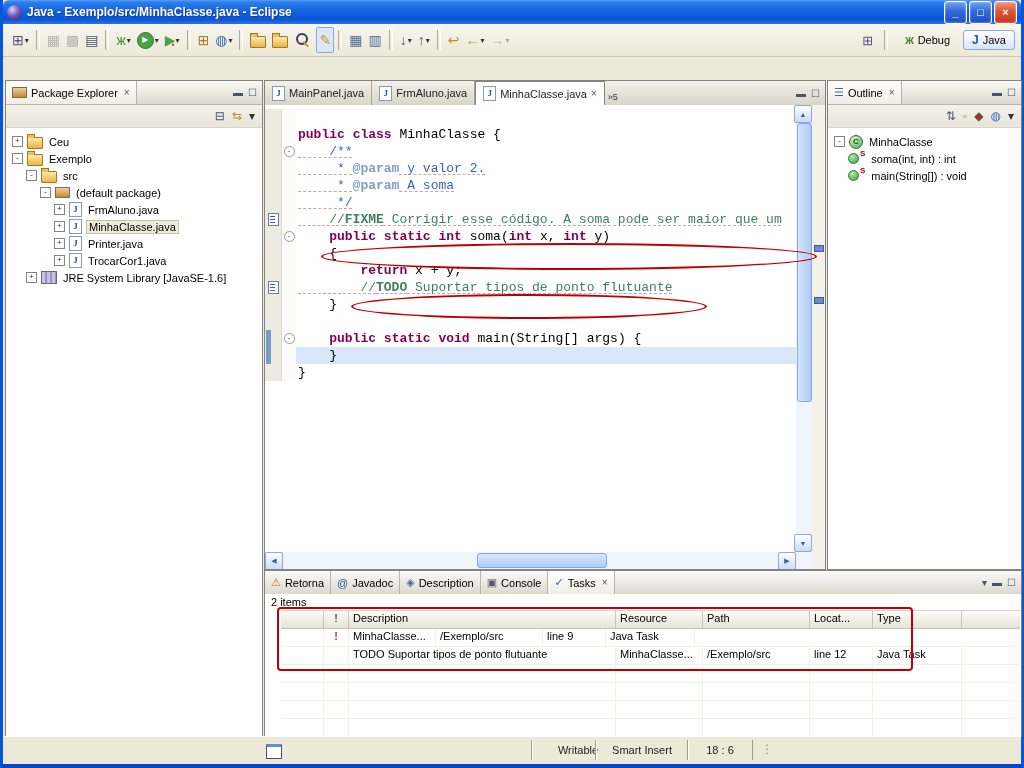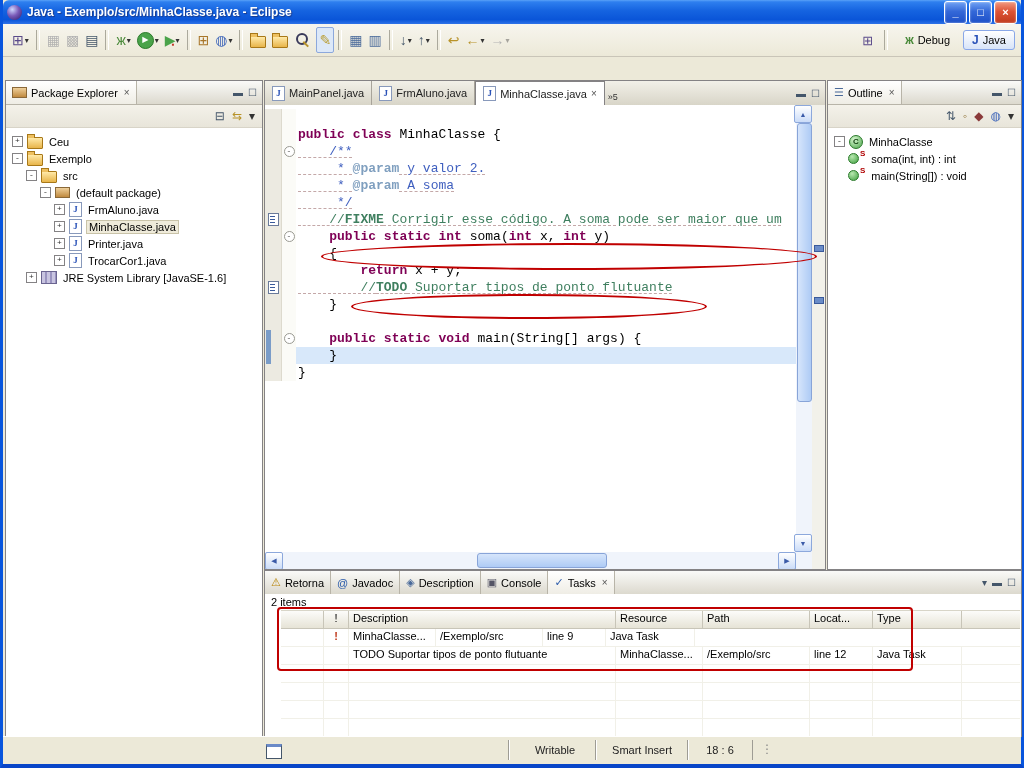--- a/index.html
+++ b/index.html
@@ -124,7 +124,7 @@
   .statusbar{position:absolute;left:0;right:0;bottom:0;height:27px;background:#ECE9D8;border-top:1px solid #fff}
   .fastview{position:absolute;left:263px;top:7px;width:14px;height:11px;border:1px solid #44566a;background:#fff;border-top:3px solid #6a8ac8}
   .sb-cell{position:absolute;top:3px;height:20px;display:flex;align-items:center;justify-content:center;border-left:1px solid #9E9C94;box-shadow:inset 1px 0 0 #fff;color:#222}
-  .sb-writable{left:505px;width:92px}
+  .sb-writable{left:528px;width:92px}
   .sb-insert{left:592px;width:92px}
   .sb-pos{left:684px;width:64px;border-right:1px solid #9E9C94}
   .sb-grip{position:absolute;left:758px;top:5px;color:#888;font-size:12px}

